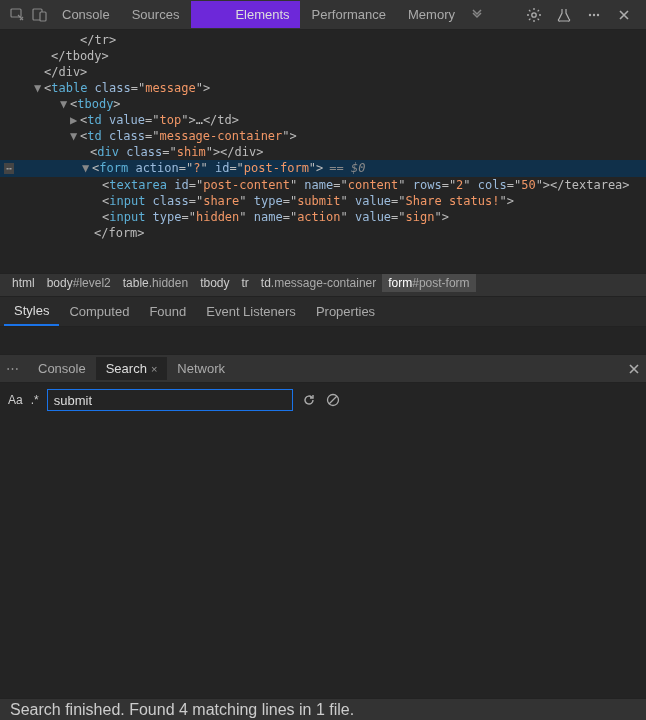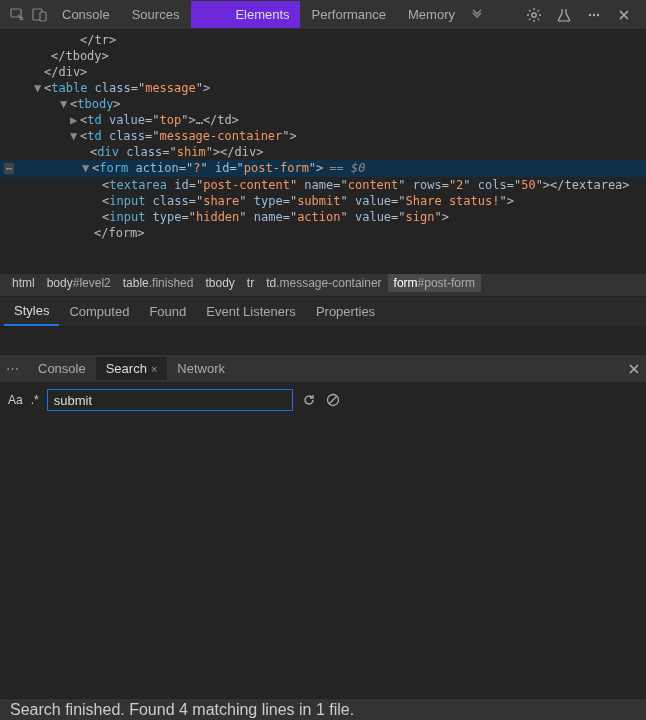--- a/index.html
+++ b/index.html
@@ -203,7 +203,7 @@
 <div class="breadcrumb">
   <span class="crumb">html</span>
   <span class="crumb"><span>body</span><span class="id">#level2</span></span>
-  <span class="crumb"><span>table</span><span class="cls">.finished</span></span>
+  <span class="crumb"><span>table</span><span class="cls">.hidden</span></span>
   <span class="crumb">tbody</span>
   <span class="crumb">tr</span>
   <span class="crumb"><span>td</span><span class="cls">.message-container</span></span>

